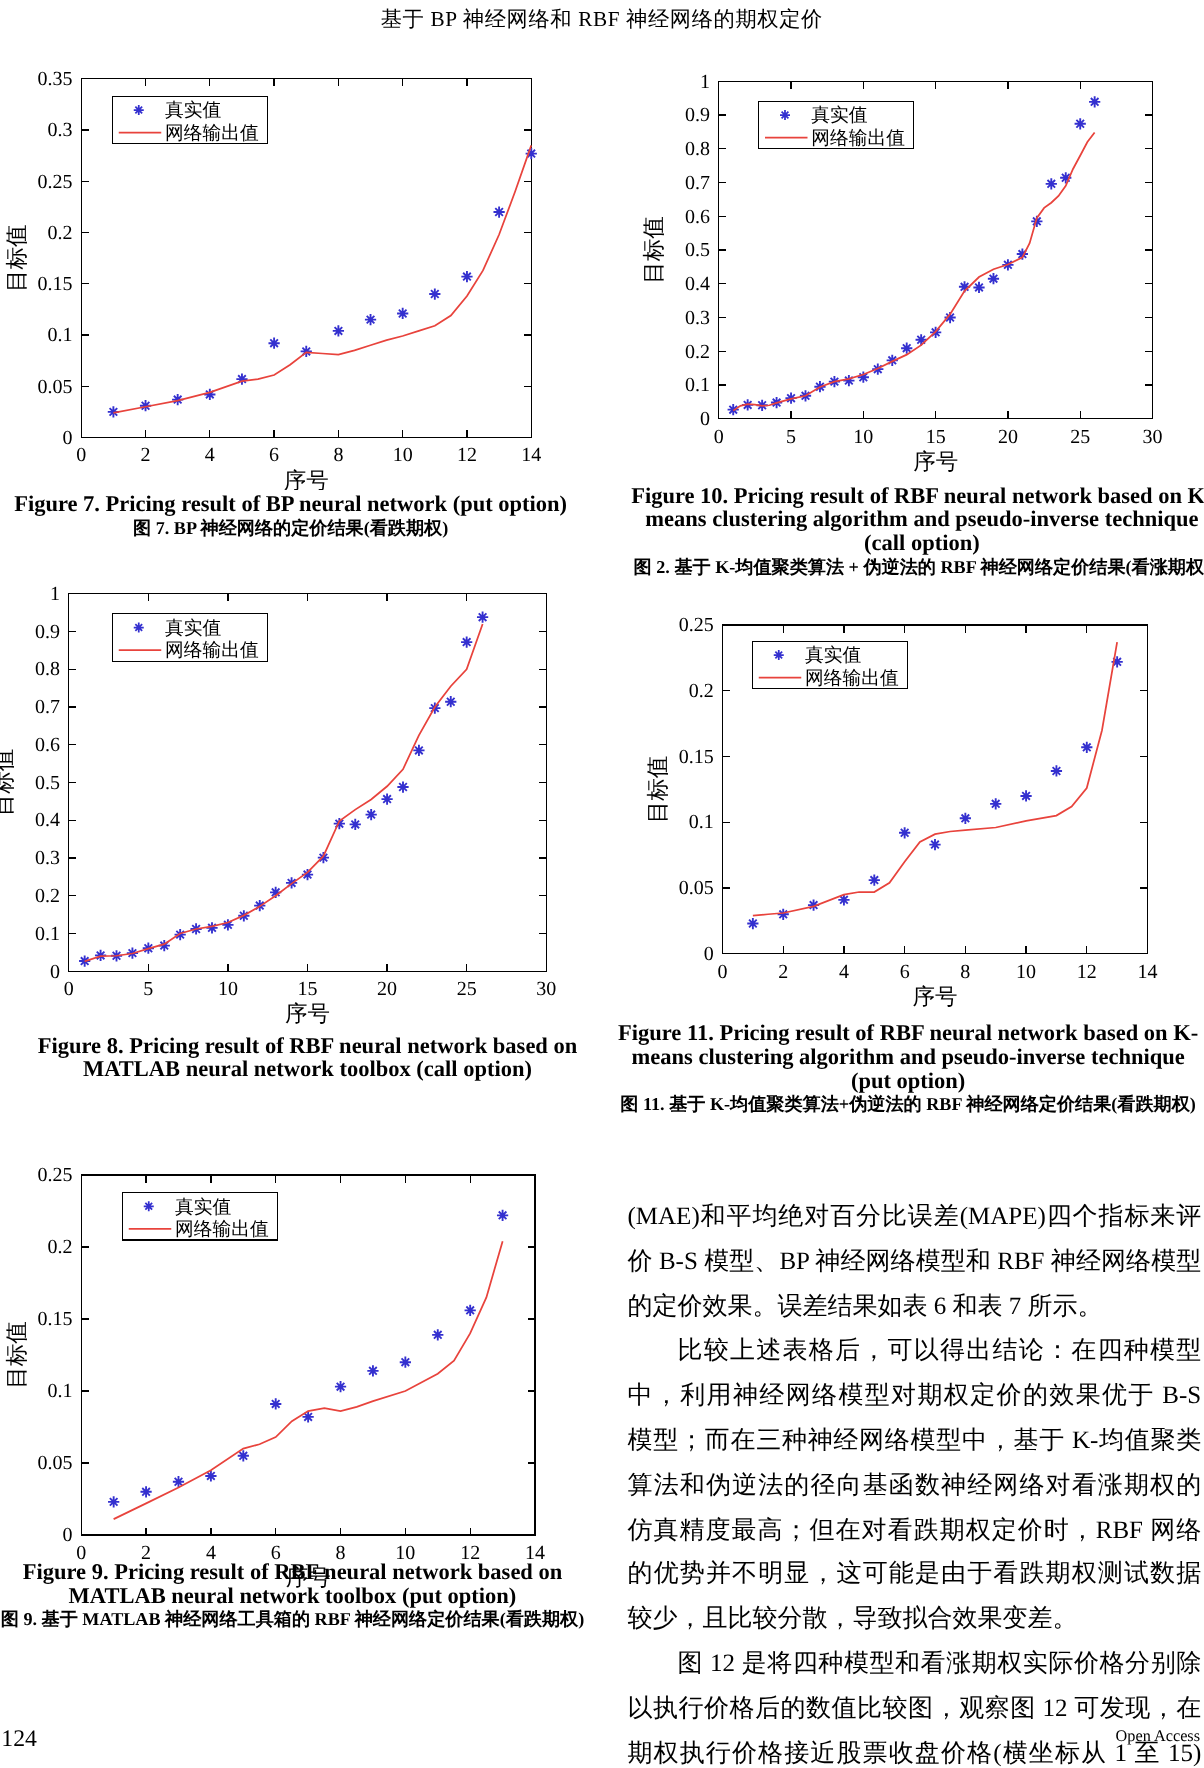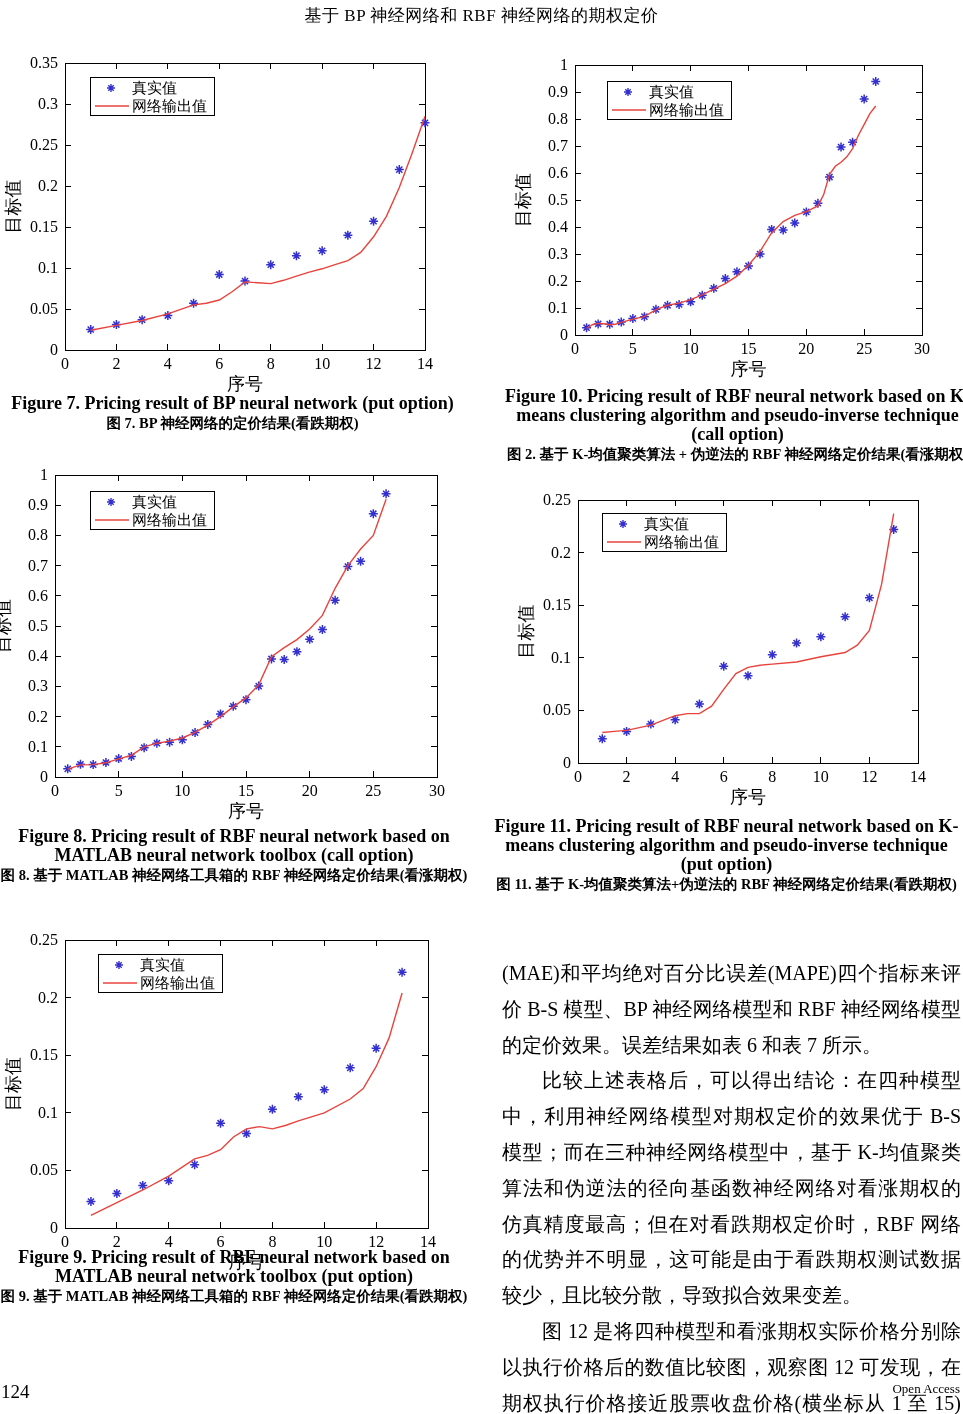--- a/index.html
+++ b/index.html
@@ -23,7 +23,7 @@
   .caption .en{font-size:18px;}
   .caption .zh{font-size:14.5px;line-height:21px;}
   #fig7cap{left:0px;top:394px;width:465px;}
-  #fig8cap{left:0px;top:827px;width:468px;}
+  #fig8cap{left:0px;top:827px;width:468px;padding-left:12px;}
   #fig9cap{left:0px;top:1248px;width:468px;}
   #fig10cap{left:490px;top:387px;width:473px;margin-left:11px;}
   #fig11cap{left:490px;top:817px;width:473px;}

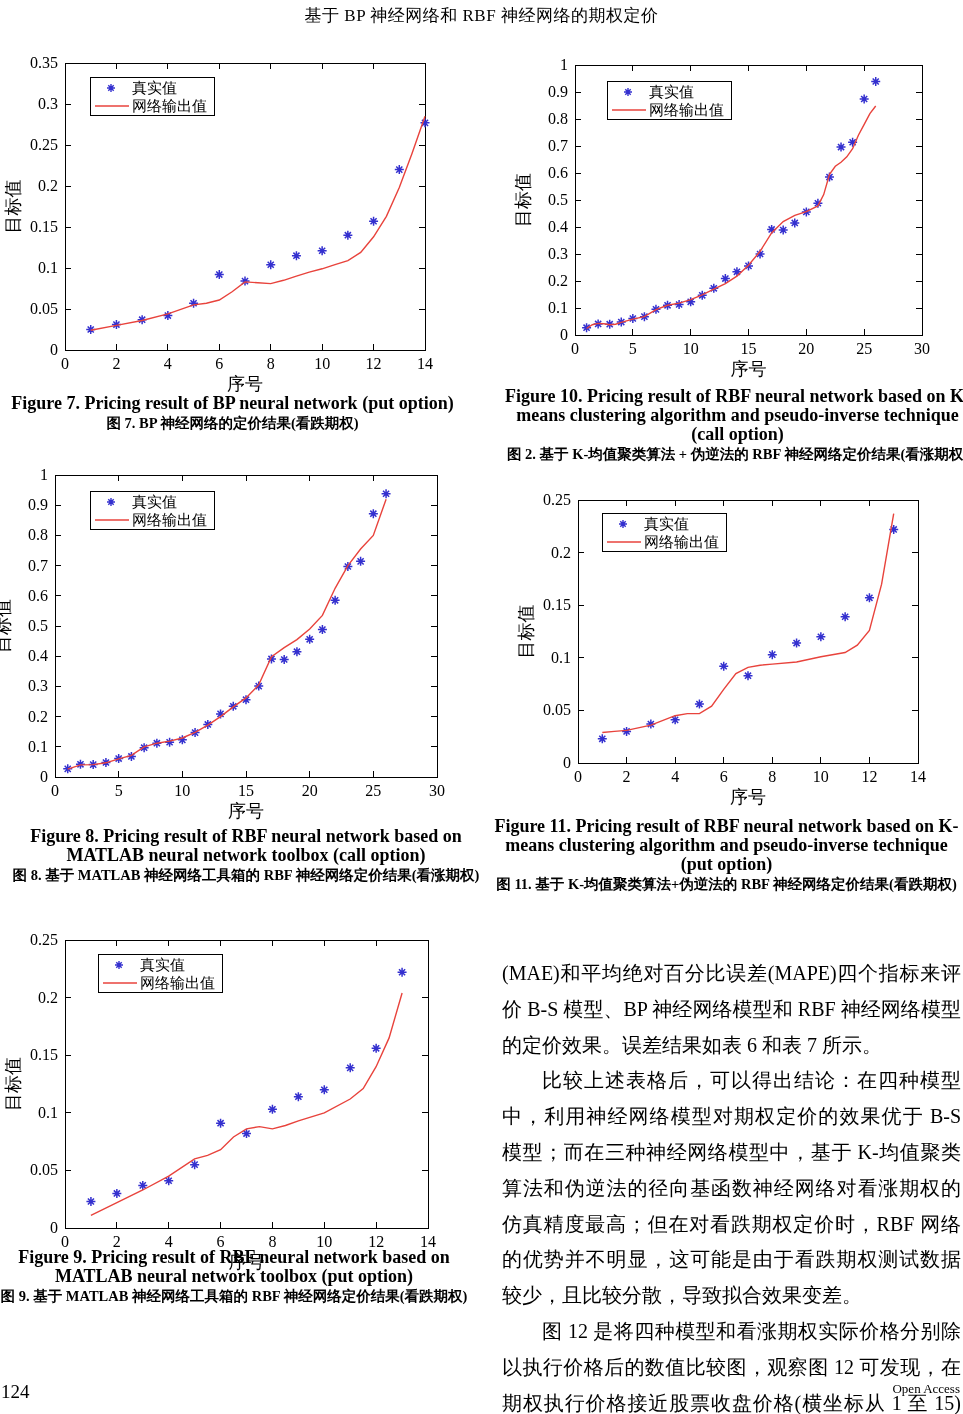--- a/index.html
+++ b/index.html
@@ -212,7 +212,6 @@
   </svg>
 <div id="fig8cap" class="caption">
   <div class="en">Figure 8. Pricing result of RBF neural network based on MATLAB neural network toolbox (call option)</div>
-  <div class="zh">图 8. 基于 MATLAB 神经网络工具箱的 RBF 神经网络定价结果(看涨期权)</div>
 </div>
 
 <svg id="fig9svg" class="chart" width="465" height="350">

